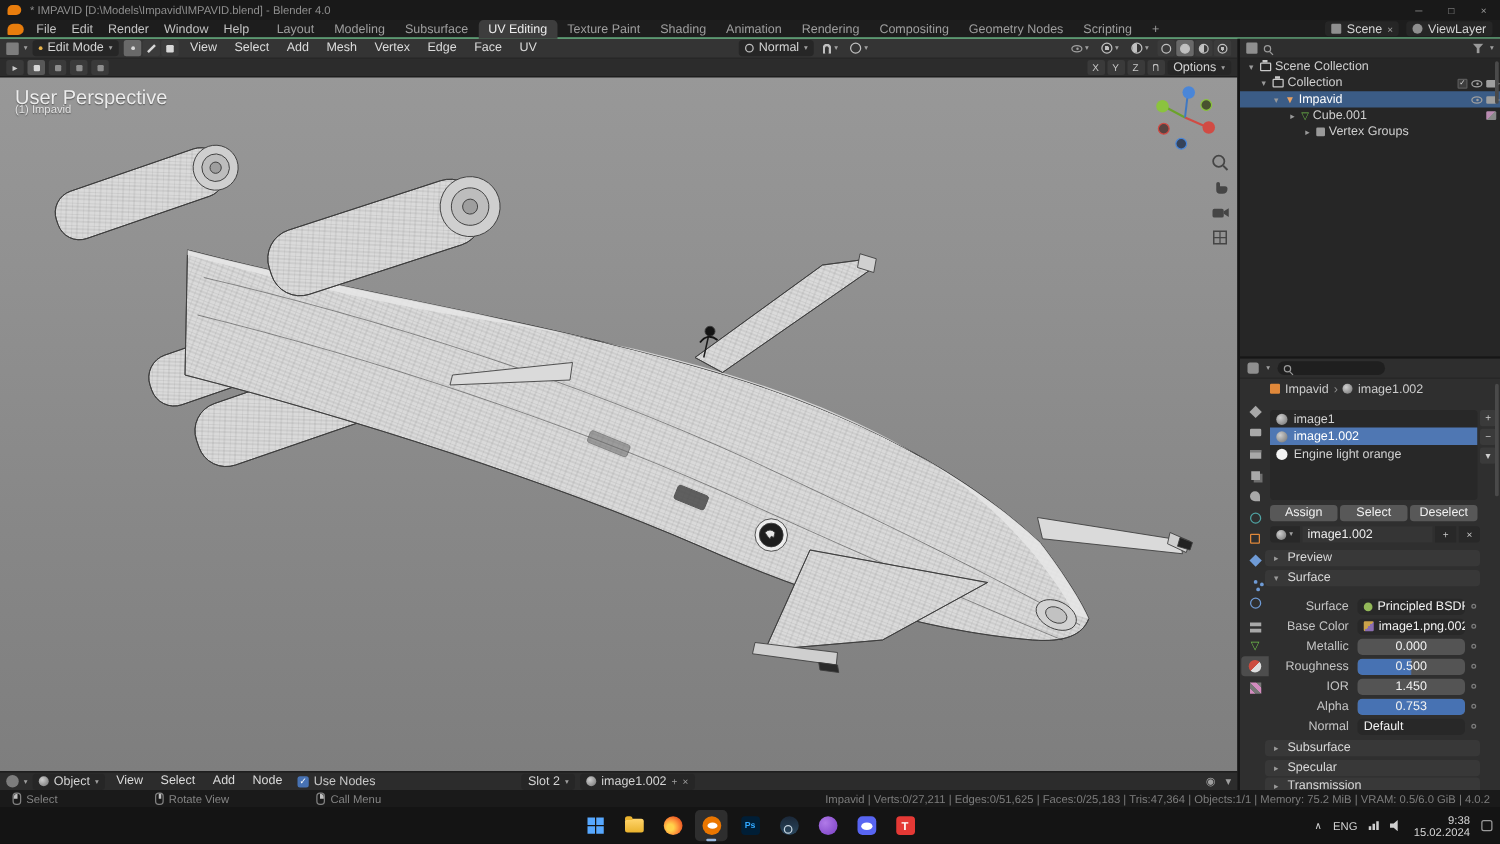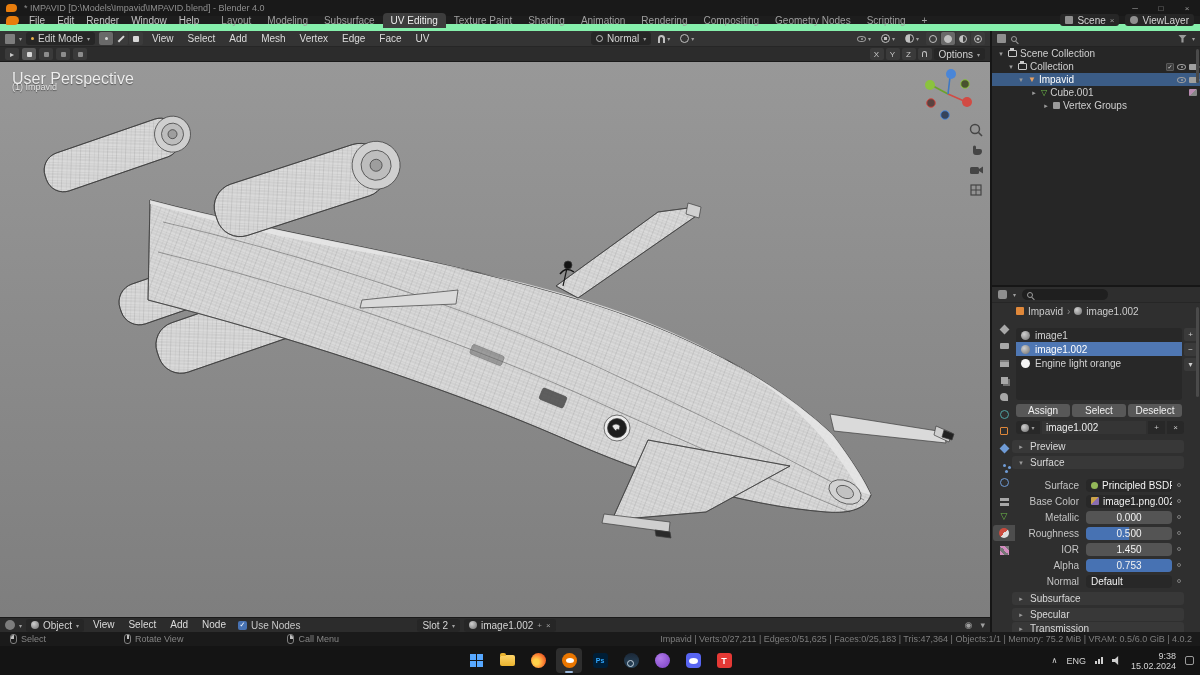--- a/index.html
+++ b/index.html
@@ -12,7 +12,7 @@
 .wctrl{margin-left:auto;display:flex;height:100%}
 .wctrl span{width:26px;display:flex;align-items:center;justify-content:center;color:#9a9a9a;font-size:8px}
 
-.menubar{position:absolute;left:0;top:16px;width:1200px;height:15px;background:#1d1d1d;display:flex;align-items:center;padding:0 6px;border-bottom:7px solid #86efac}
+.menubar{position:absolute;left:0;top:16px;width:1200px;height:15px;background:#1d1d1d;display:flex;align-items:center;padding:0 6px;border-bottom:1px solid #86efac}
 .mlogo{width:13px;height:9px;background:#e87d0d;border-radius:5px 5px 5px 1px;margin-right:4px}
 .menu{padding:0 6px;color:#c3c3c3;line-height:15px}
 .tabs{display:flex;margin-left:8px;height:15px}

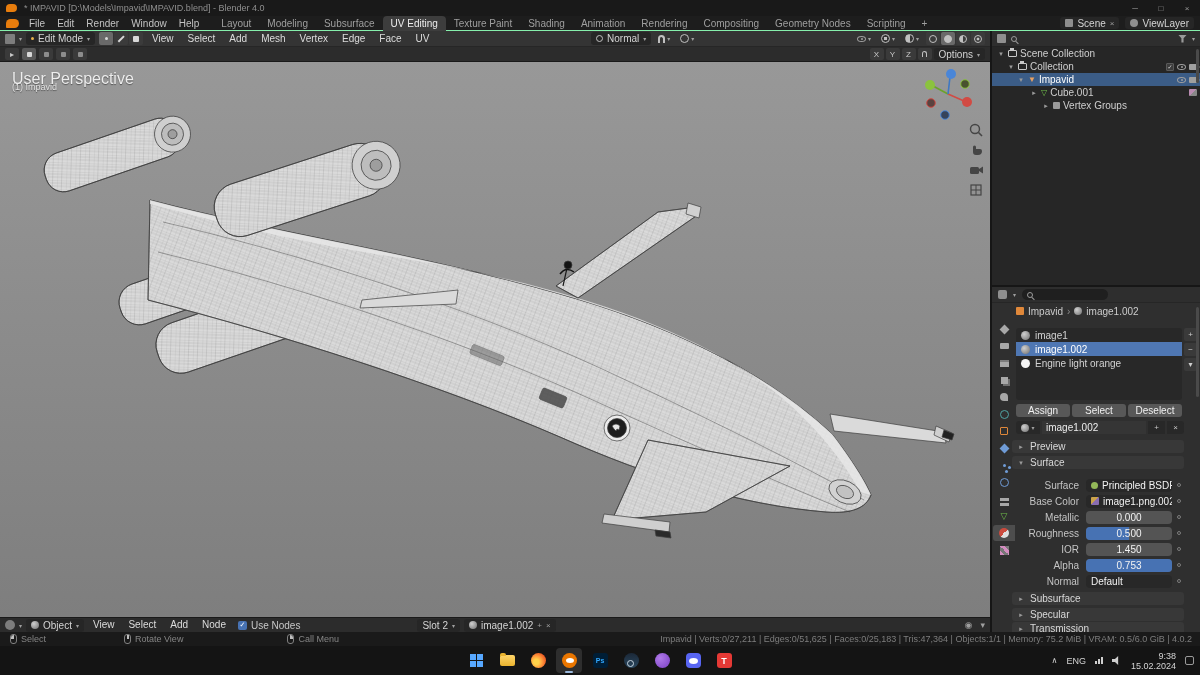--- a/index.html
+++ b/index.html
@@ -692,7 +692,7 @@
     <span class="mouse m"></span>
     <span>Rotate View</span>
   </span>
-  <span class="hint" style="margin-left:104px">
+  <span class="hint" style="margin-left:70px">
     <span class="mouse r"></span>
     <span>Call Menu</span>
   </span>

